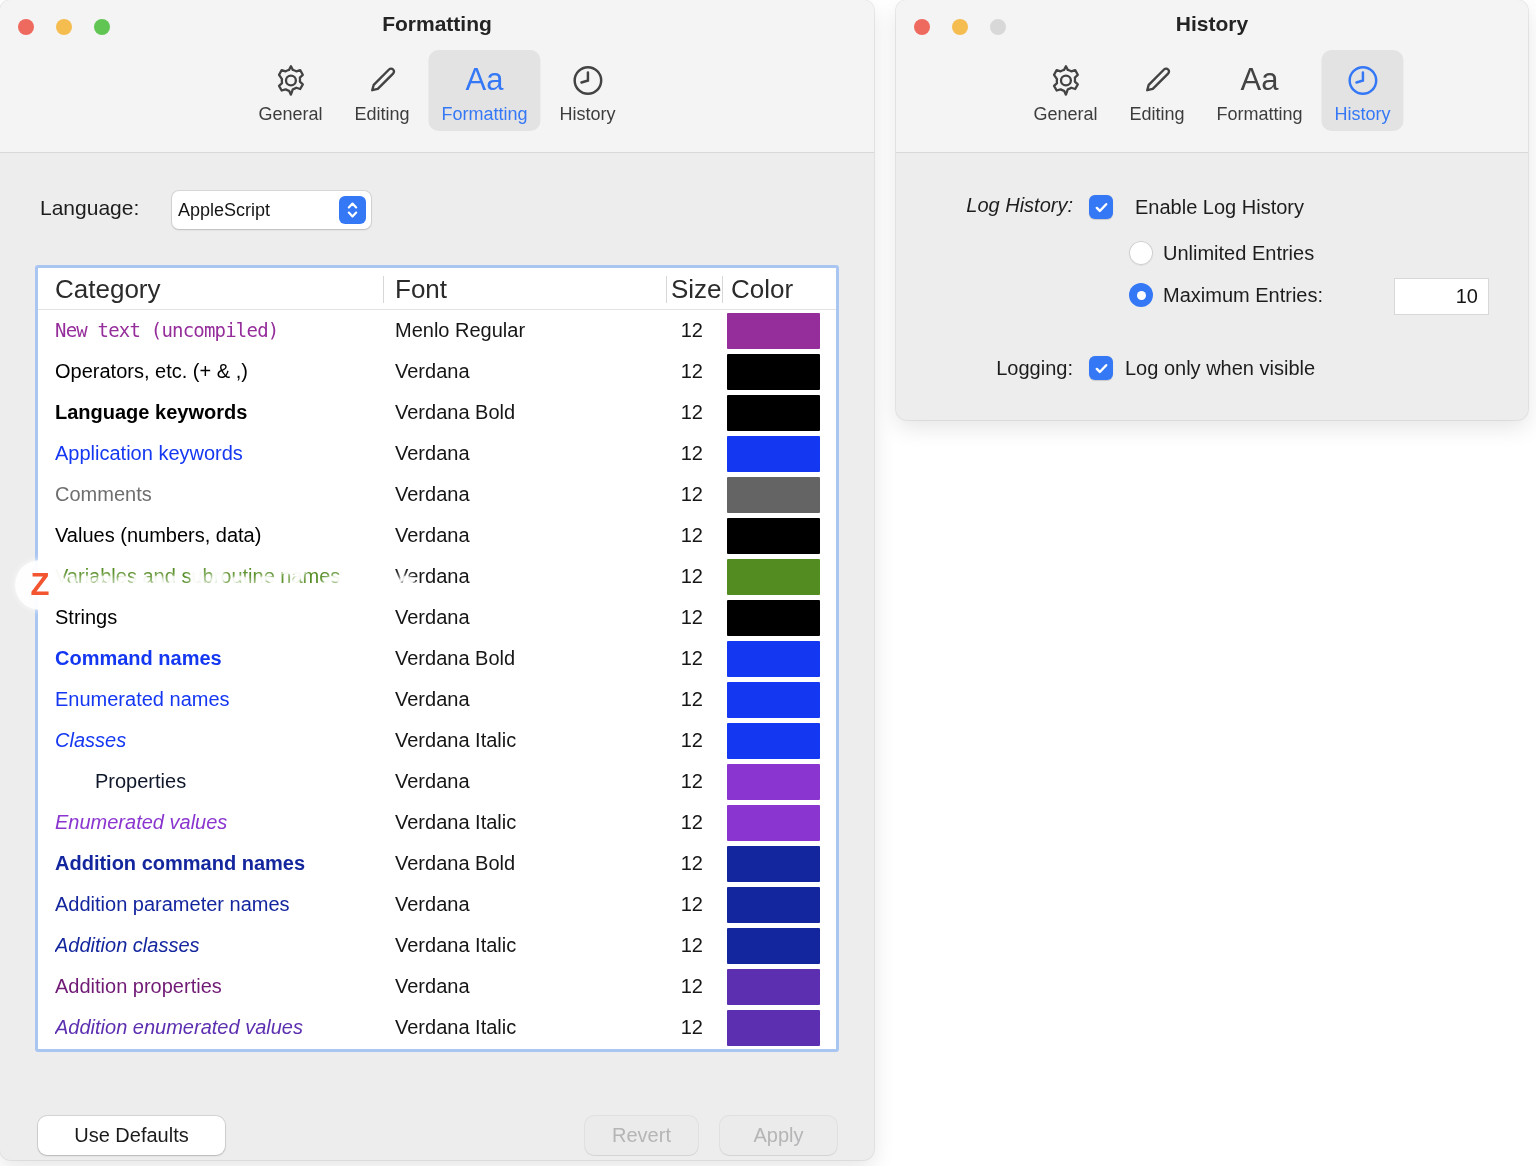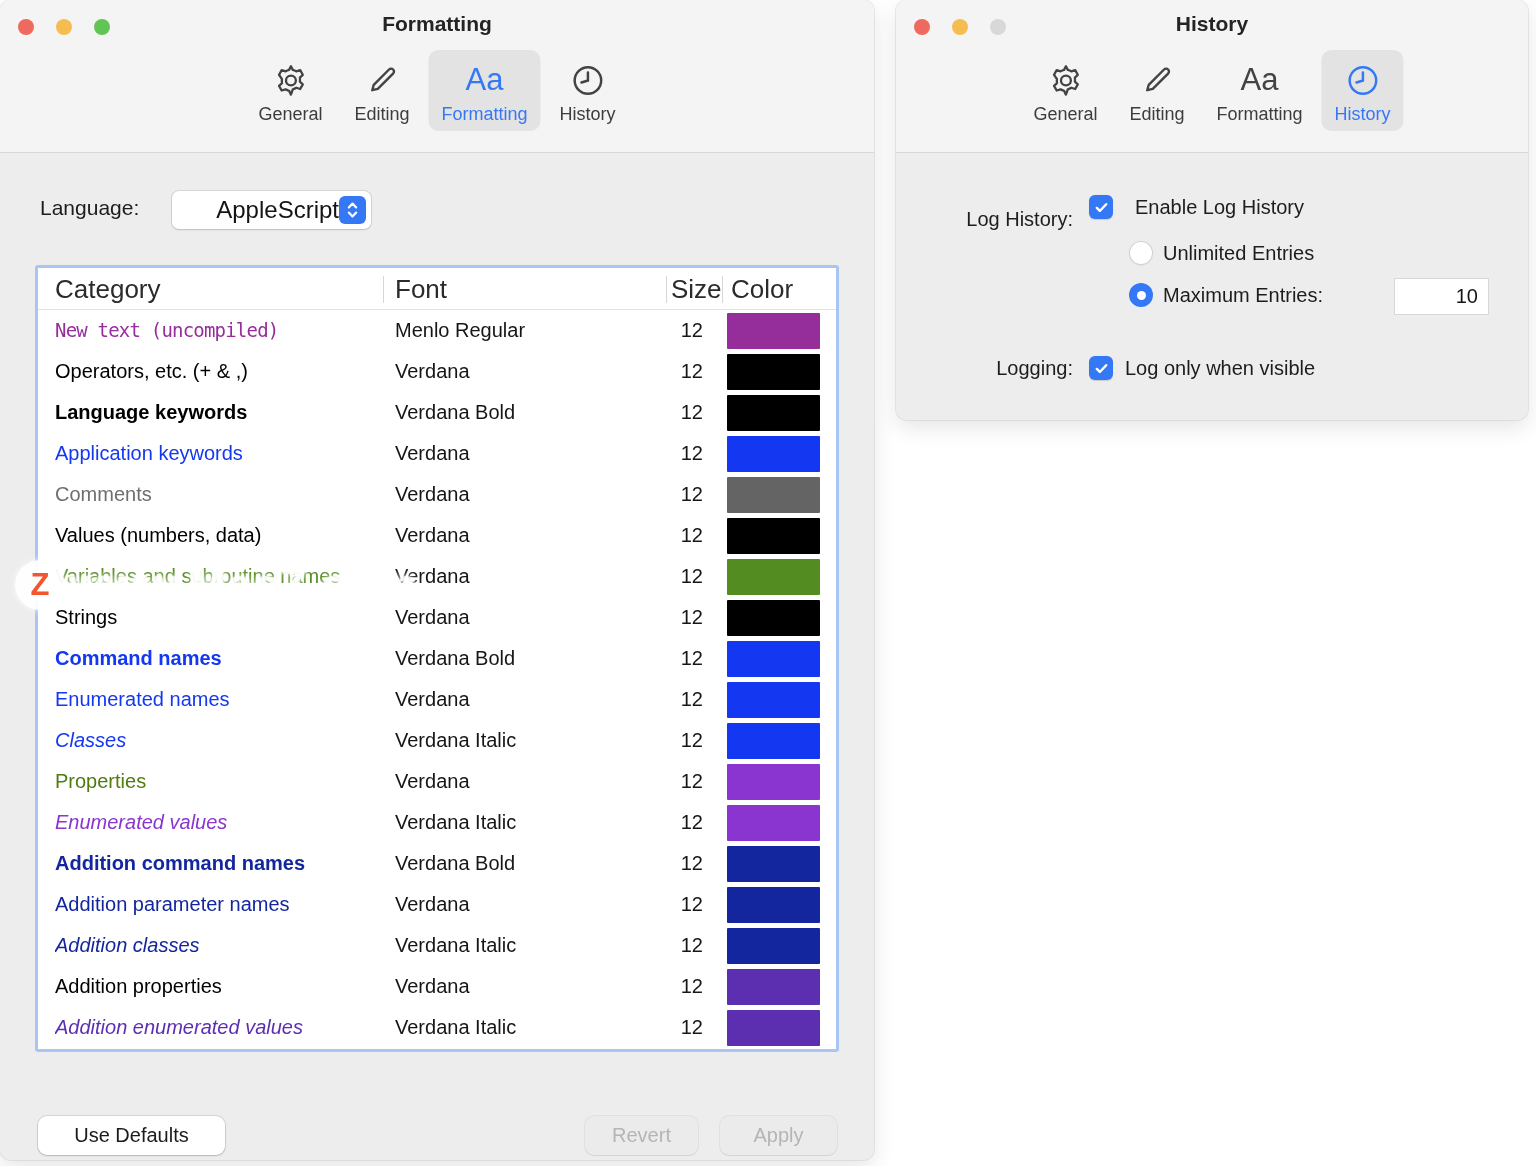--- a/index.html
+++ b/index.html
@@ -40,7 +40,7 @@
   .popup{position:absolute;left:172px;top:191px;width:199px;height:38px;background:#ffffff;
          border-radius:7px;box-shadow:0 0 0 1px rgba(0,0,0,0.09), 0 1px 2px rgba(0,0,0,0.12);
          display:flex;align-items:center;}
-  .popup-value{flex:1;text-align:right;font-size:24px;color:#141414;}
+  .popup-value{flex:1;text-align:left;font-size:18px;color:#141414;padding-left:6px;}
   .popup-stepper{width:27px;height:28px;margin-right:5px;background:#3478f6;border-radius:6px;
                  display:flex;align-items:center;justify-content:center;color:#ffffff;}
 

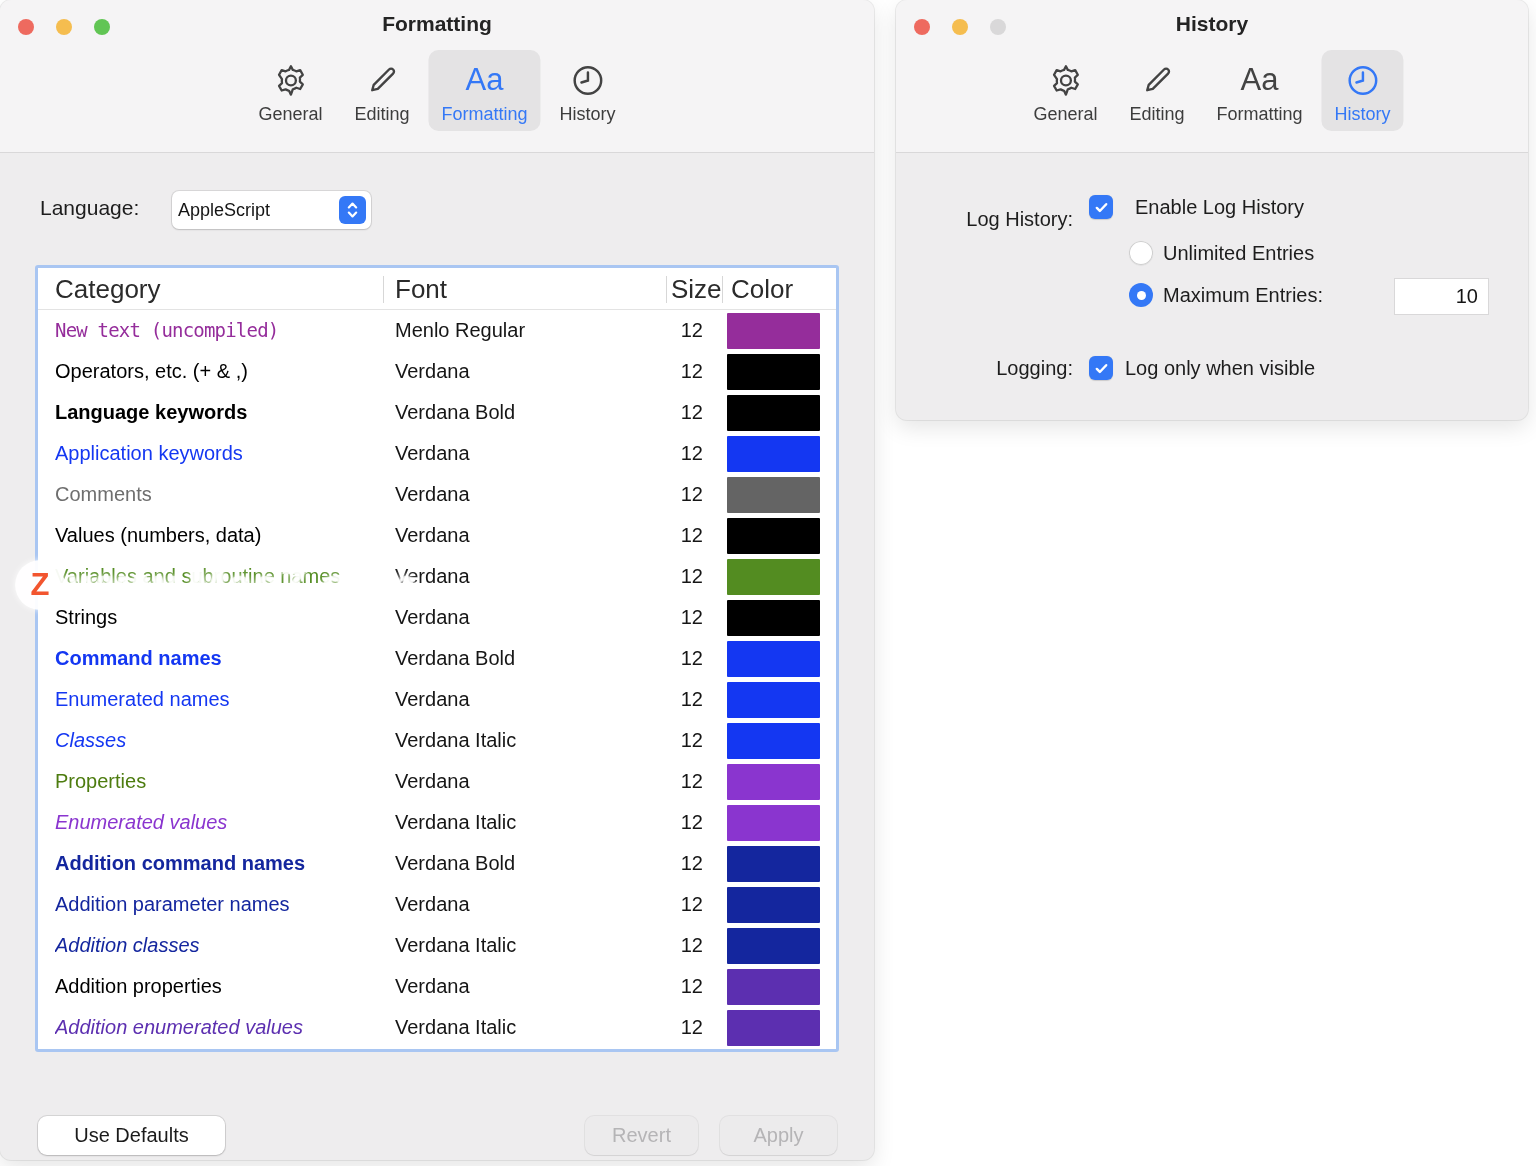--- a/index.html
+++ b/index.html
@@ -327,7 +327,7 @@
       </div>
     </div>
 
-    <div class="r-label r-right" style="left:0;top:208px;width:177px;">Log History:</div>
+    <div class="r-label r-right" style="left:0;top:194px;width:177px;font-style:italic;">Log History:</div>
     <div class="checkbox" style="left:193px;top:195px;">
       <svg width="15" height="15" viewBox="0 0 16 16" fill="none" stroke="#ffffff" stroke-width="2.6" stroke-linecap="round" stroke-linejoin="round">
           <path d="M3 8.5l3.2 3.2L13 4.5"></path>

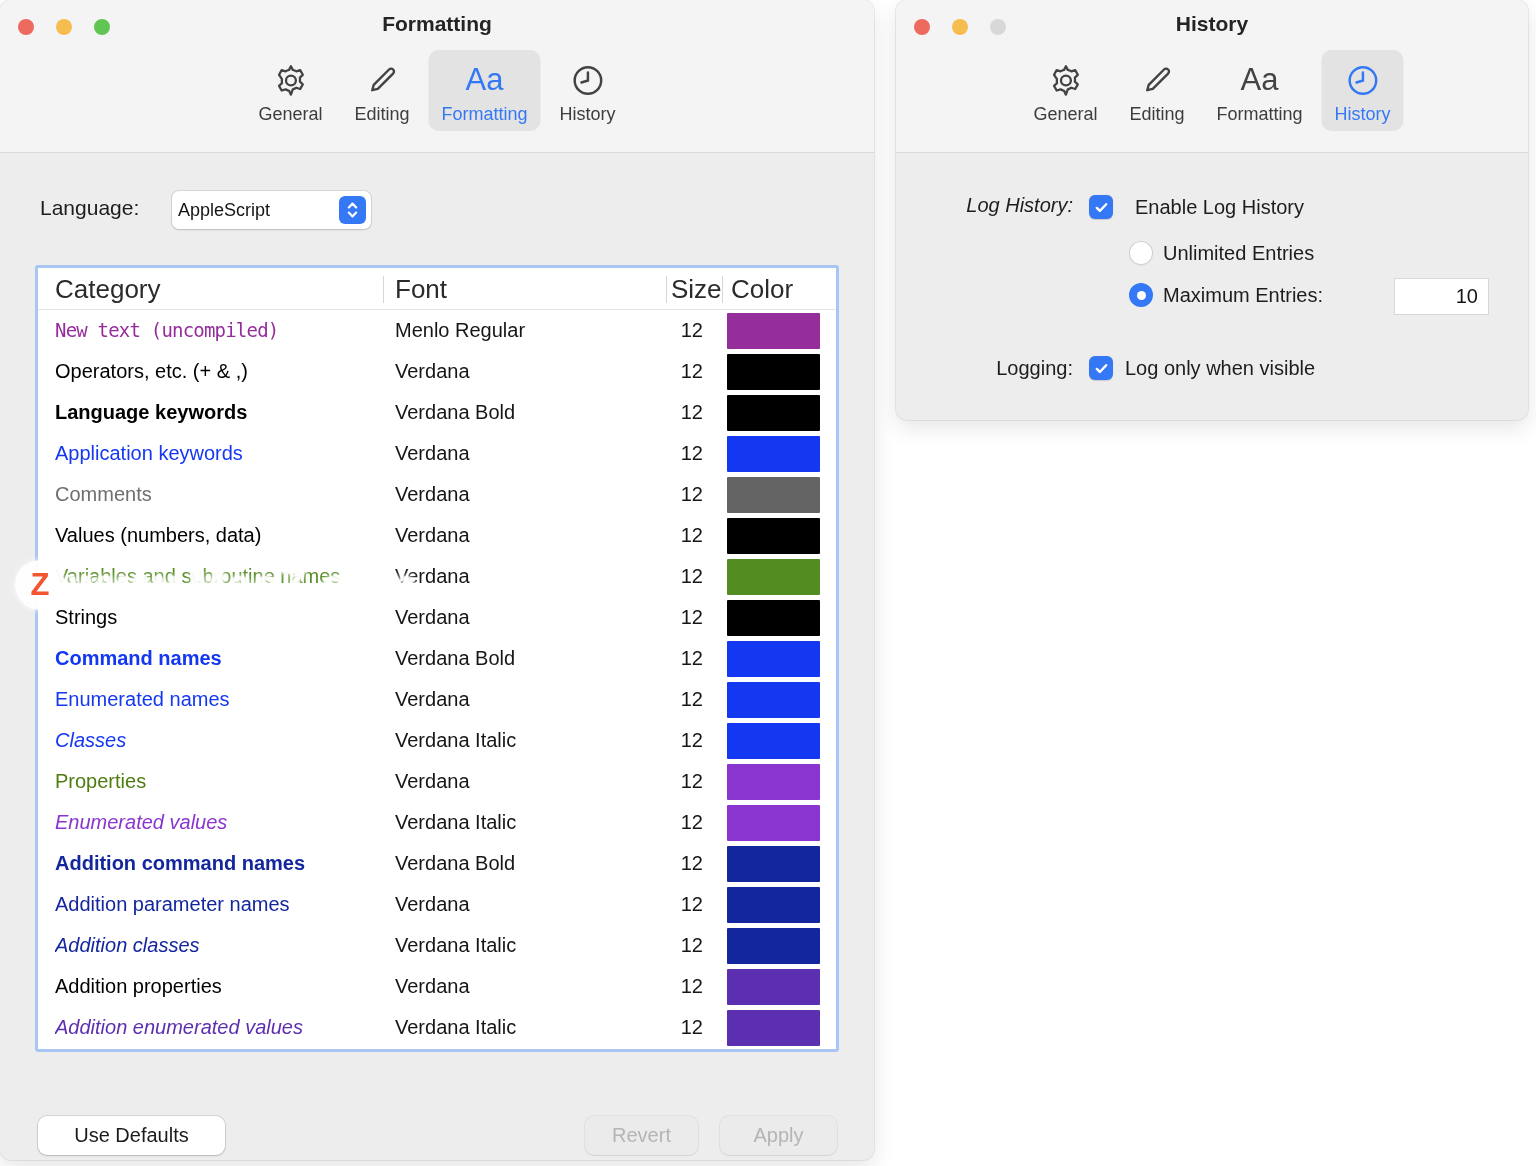--- a/index.html
+++ b/index.html
@@ -230,7 +230,7 @@
             <span class="c-swatch" style="background: rgb(20, 55, 242);"></span>
           </div>
           <div class="trow">
-            <span class="c-cat" style="color: #4d7c0f;">Properties</span>
+            <span class="c-cat" style="color: #0f172a; margin-left: 40px;">Properties</span>
             <span class="c-font">Verdana</span>
             <span class="c-size">12</span>
             <span class="c-swatch" style="background: rgb(138, 53, 207);"></span>

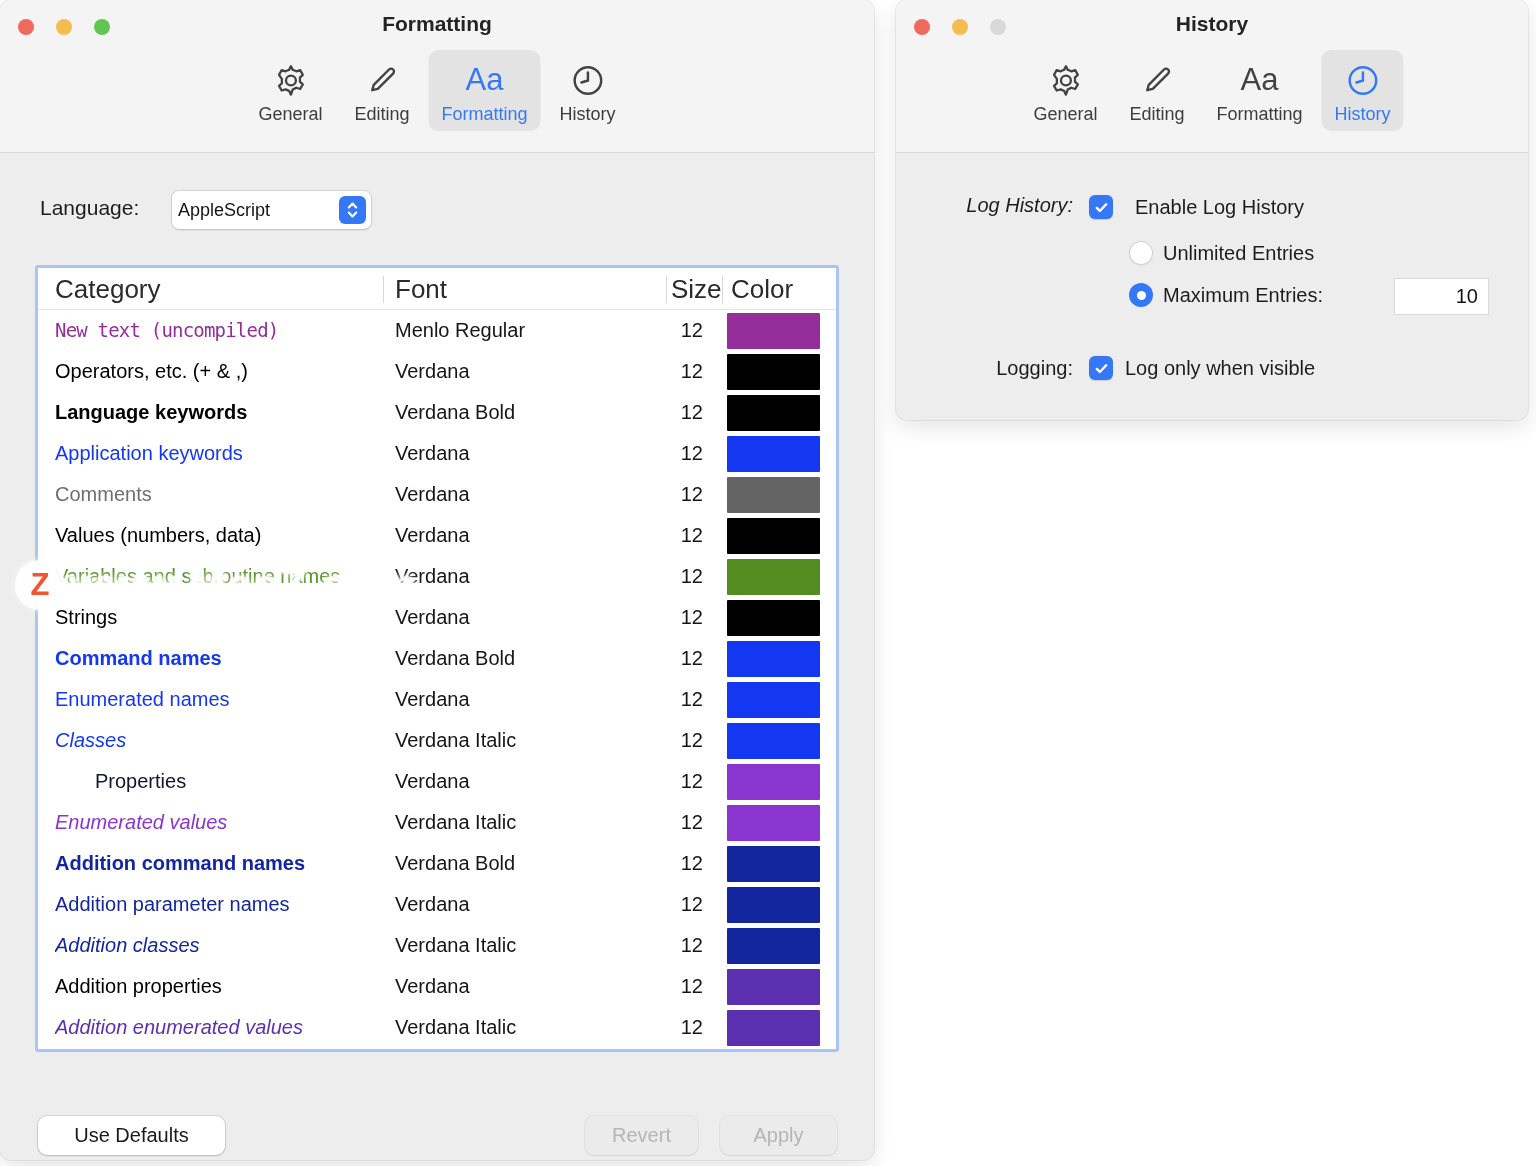--- a/index.html
+++ b/index.html
@@ -260,7 +260,7 @@
             <span class="c-swatch" style="background: rgb(20, 38, 158);"></span>
           </div>
           <div class="trow">
-            <span class="c-cat" style="color: #000000;">Addition properties</span>
+            <span class="c-cat" style="color: #701a75;">Addition properties</span>
             <span class="c-font">Verdana</span>
             <span class="c-size">12</span>
             <span class="c-swatch" style="background: rgb(92, 47, 176);"></span>

